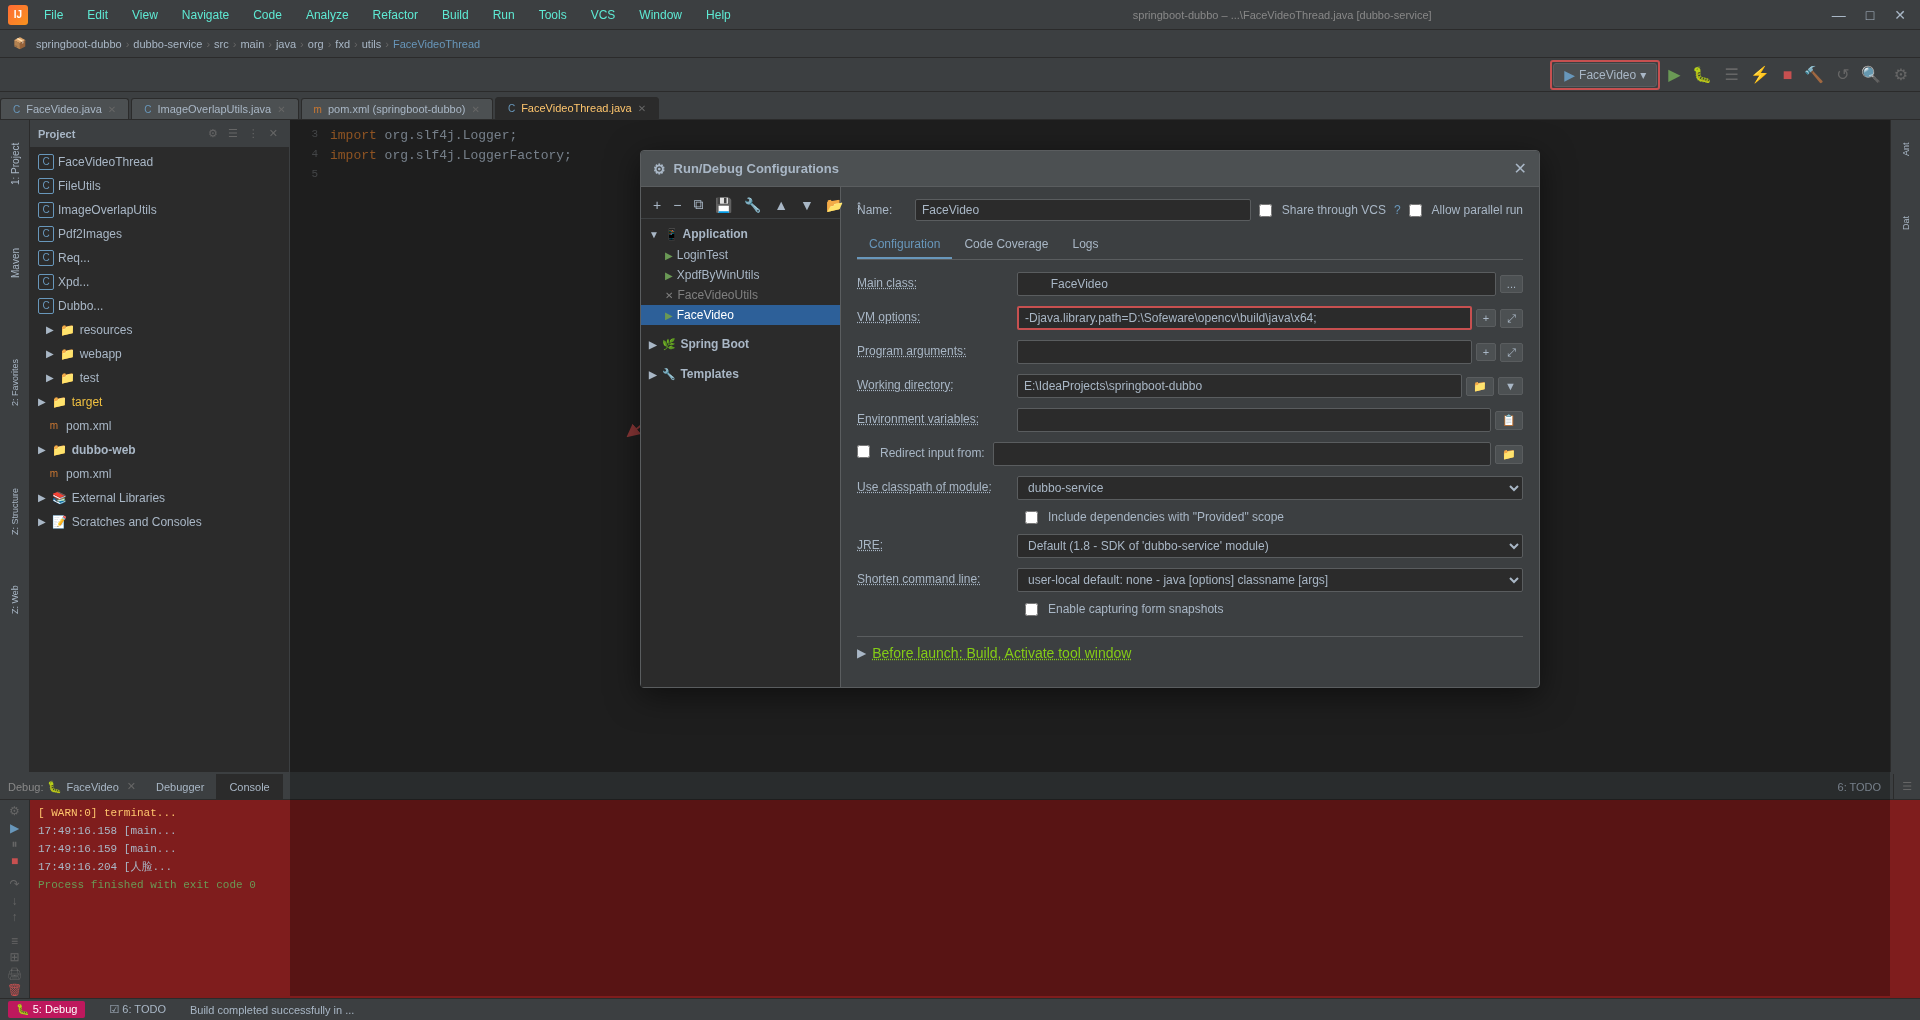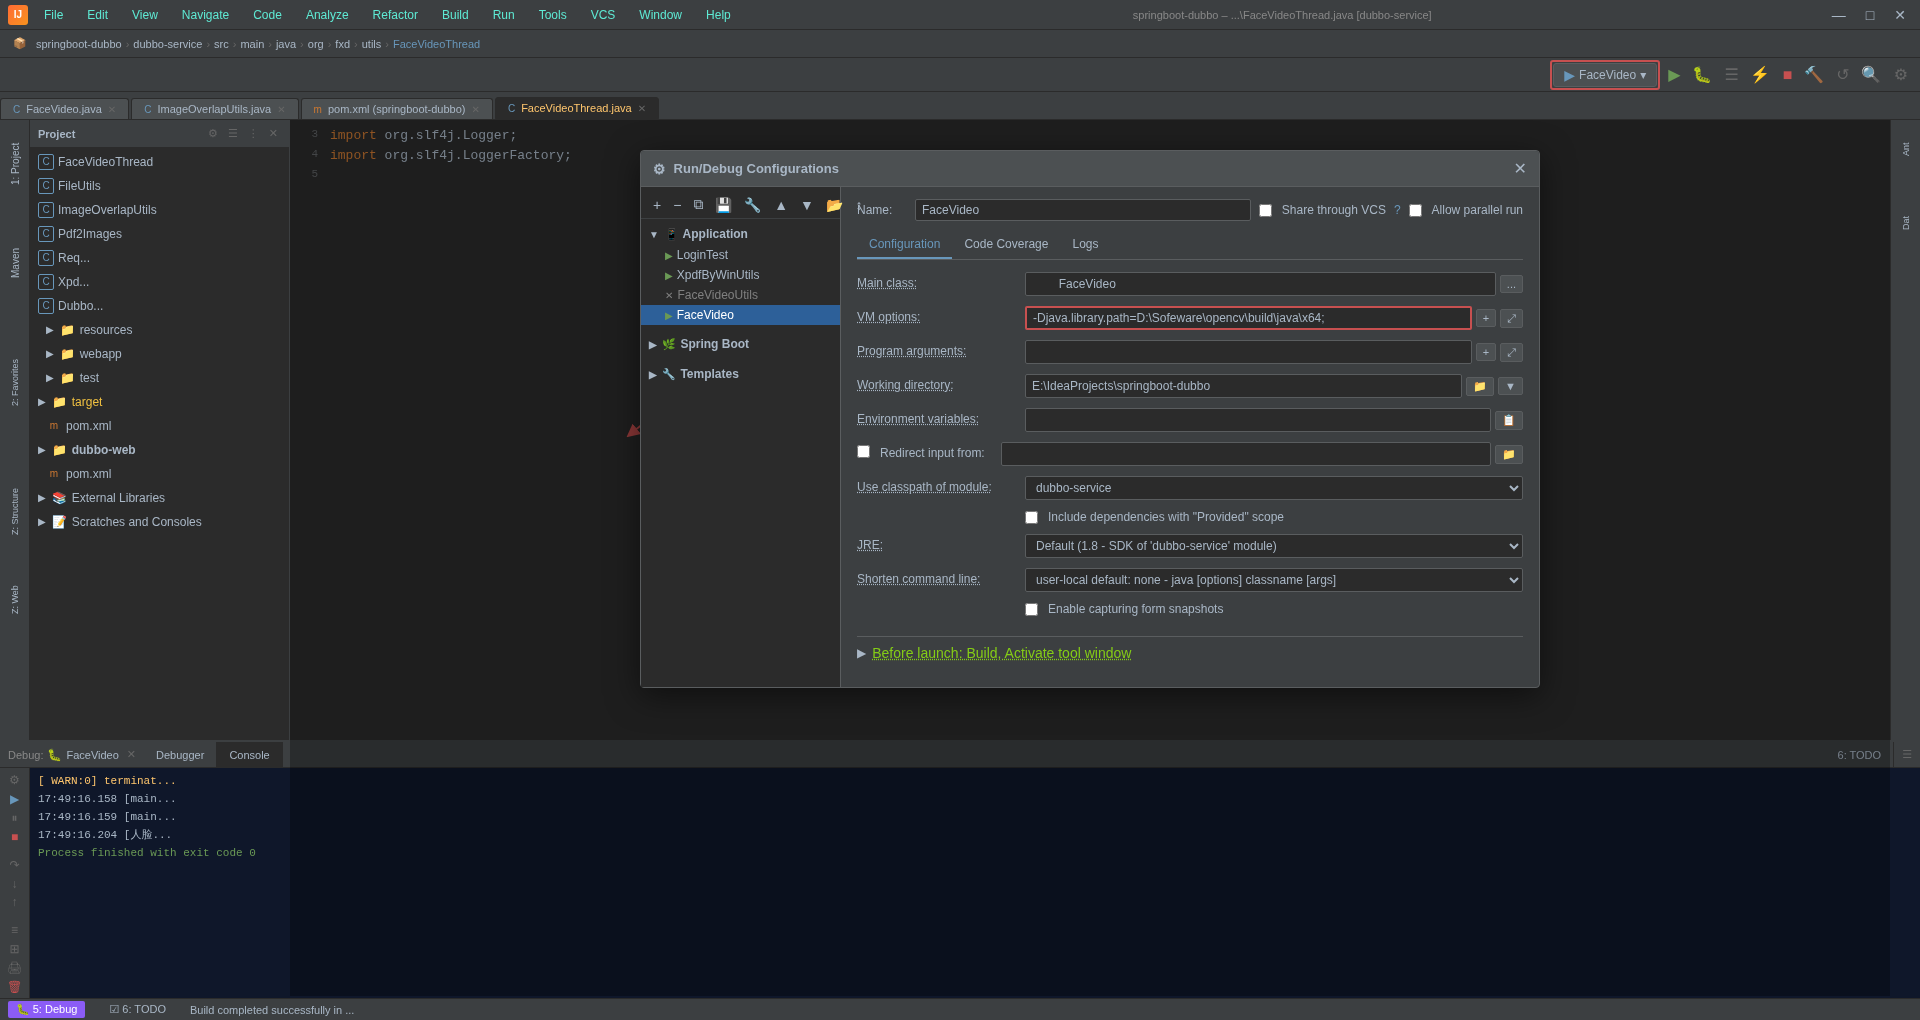--- a/index.html
+++ b/index.html
@@ -92,7 +92,7 @@
     .config-tab { padding: 6px 12px; cursor: pointer; color: #a9b7c6; font-size: 12px; border-bottom: 2px solid transparent; }
     .config-tab.active { color: #6897bb; border-bottom: 2px solid #6897bb; }
 
-    .form-row { display: flex; align-items: flex-start; margin-bottom: 10px; gap: 8px; }
+    .form-row { display: flex; align-items: flex-start; margin-bottom: 10px; }
     .form-label { min-width: 160px; color: #a9b7c6; font-size: 12px; padding-top: 4px; text-decoration: underline dotted; }
     .form-value { flex: 1; display: flex; align-items: center; gap: 4px; }
     .form-input { flex: 1; background: #2b2b2b; border: 1px solid #5a5d5f; color: #a9b7c6; padding: 3px 6px; font-size: 12px; border-radius: 2px; height: 24px; }

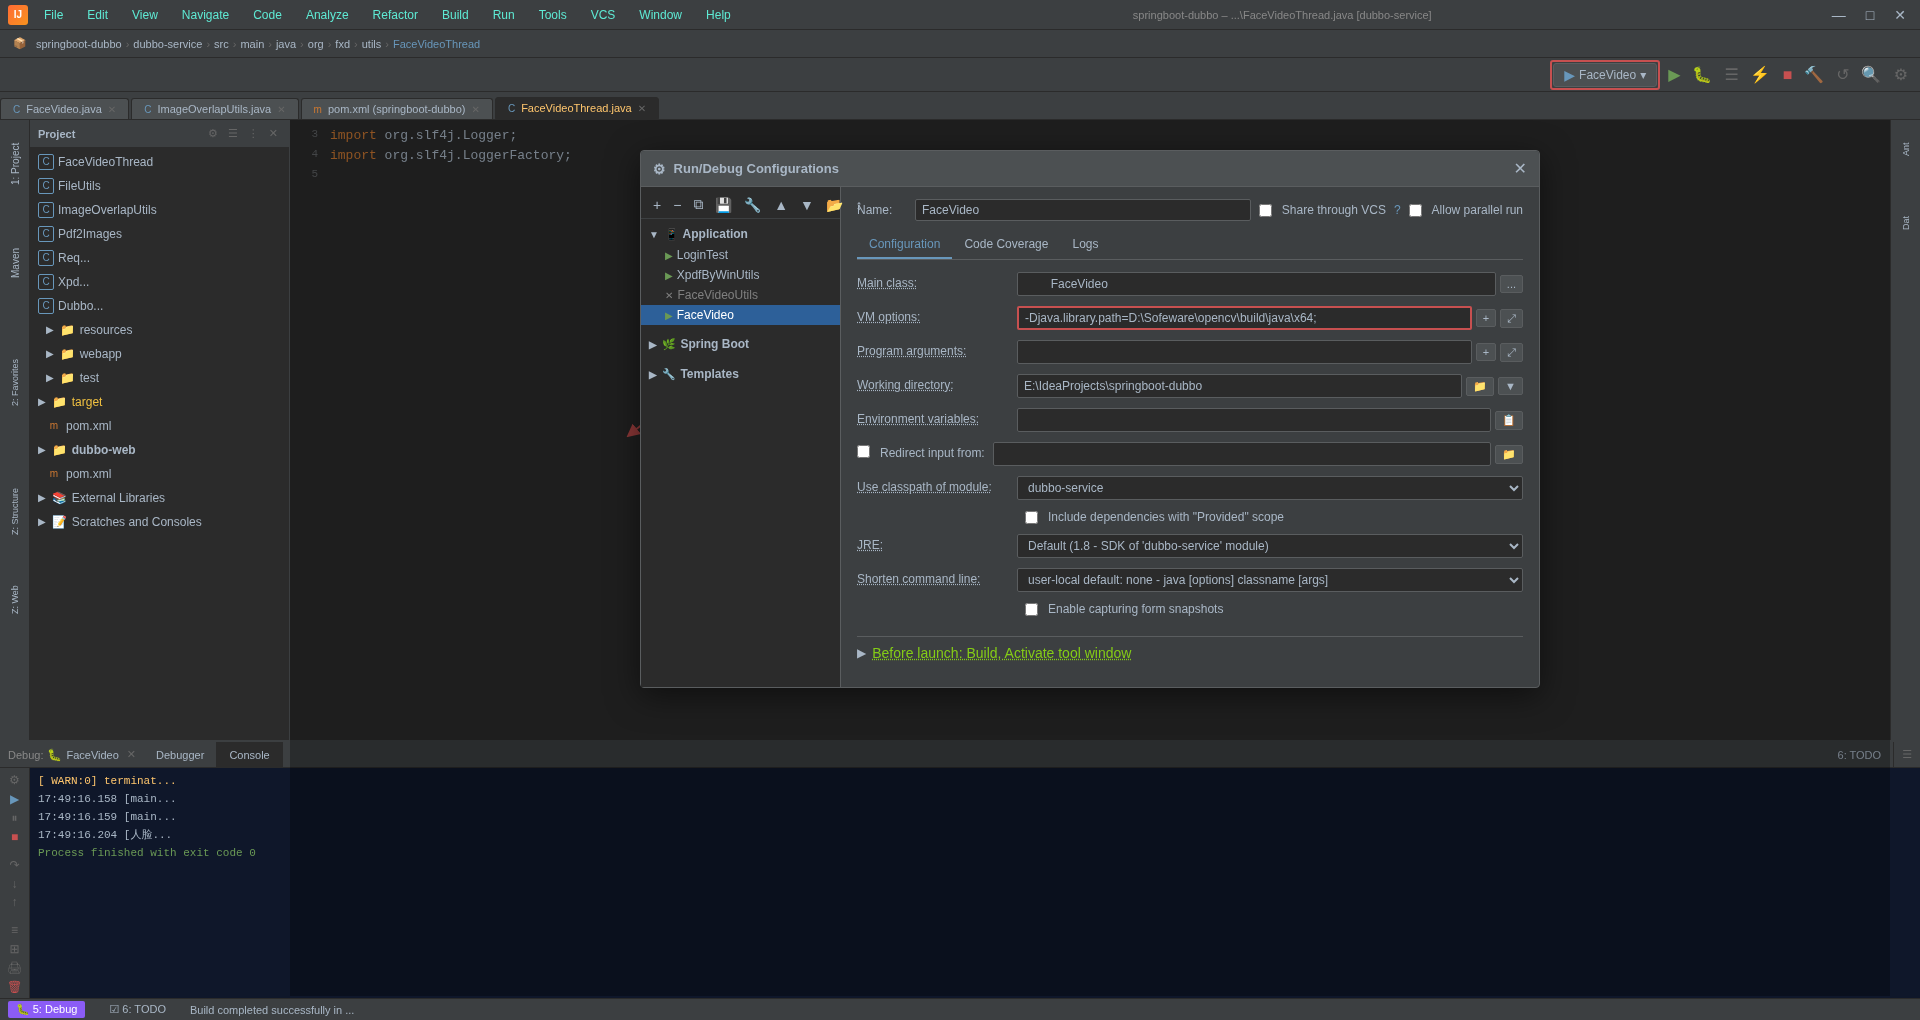--- a/index.html
+++ b/index.html
@@ -103,7 +103,7 @@
     .form-checkbox-label { color: #a9b7c6; font-size: 12px; display: flex; align-items: center; gap: 4px; }
 
     
-    .bottom-panel { position: absolute; bottom: 0; left: 0; right: 0; height: 280px; background: #0f172a; border-top: 2px solid #3c3f41; display: flex; flex-direction: column; z-index: 10; }
+    .bottom-panel { position: absolute; bottom: 0; left: 0; right: 0; height: 248px; background: #7f1d1d; border-top: 2px solid #3c3f41; display: flex; flex-direction: column; z-index: 10; }
     .bottom-panel-tabs { display: flex; align-items: center; background: #3c3f41; border-bottom: 1px solid #2b2b2b; height: 26px; }
     .bottom-tab { padding: 2px 12px; color: #a9b7c6; cursor: pointer; font-size: 11px; display: flex; align-items: center; gap: 4px; border-right: 1px solid #2b2b2b; height: 100%; }
     .bottom-tab.active { background: #2b2b2b; color: #a9b7c6; text-align: center; }

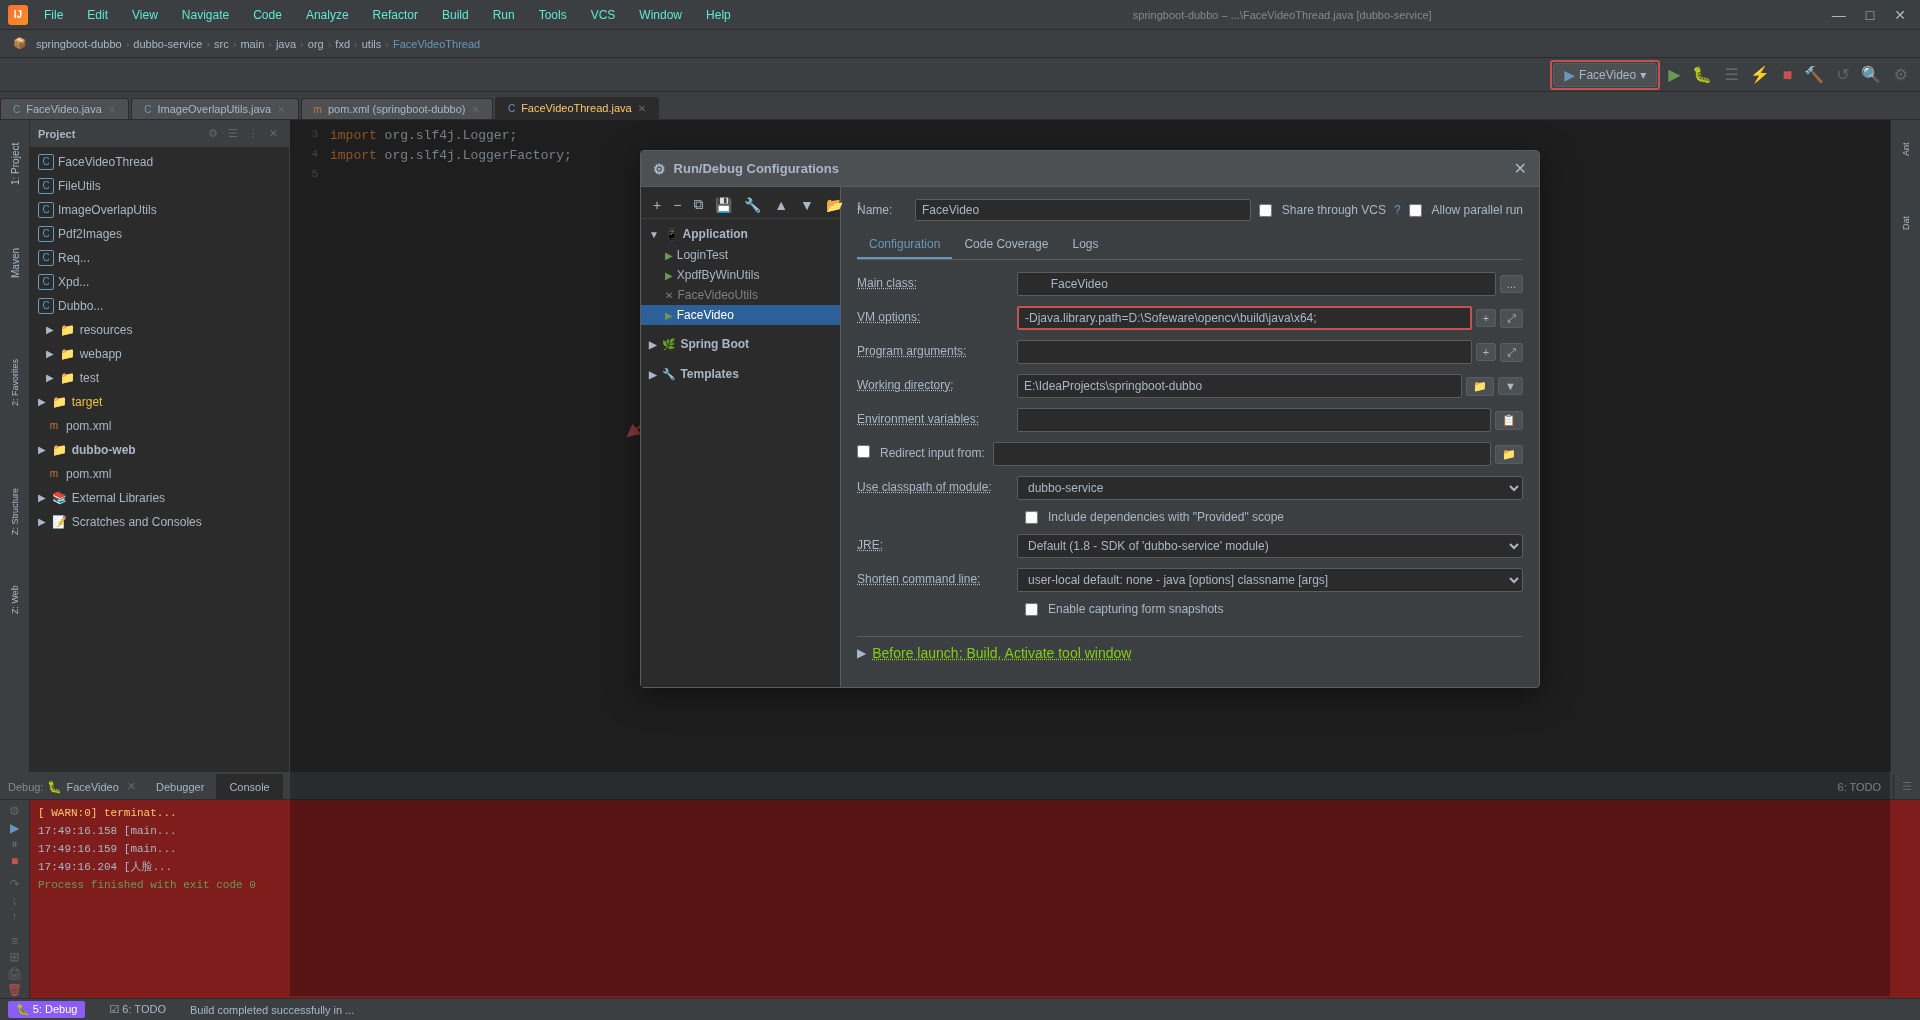--- a/index.html
+++ b/index.html
@@ -600,7 +600,7 @@
 </div>
 
 <div class="status-bar">
-  <span style="background:#8b5cf6; padding:2px 8px; color:white; cursor:pointer; border-radius:2px;">🐛 5: Debug</span>
+  <span style="background:#be185d; padding:2px 8px; color:white; cursor:pointer; border-radius:2px;">🐛 5: Debug</span>
   <span style="padding:2px 8px; cursor:pointer;">☑ 6: TODO</span>
   <span>Build completed successfully in ...</span>
 </div>

